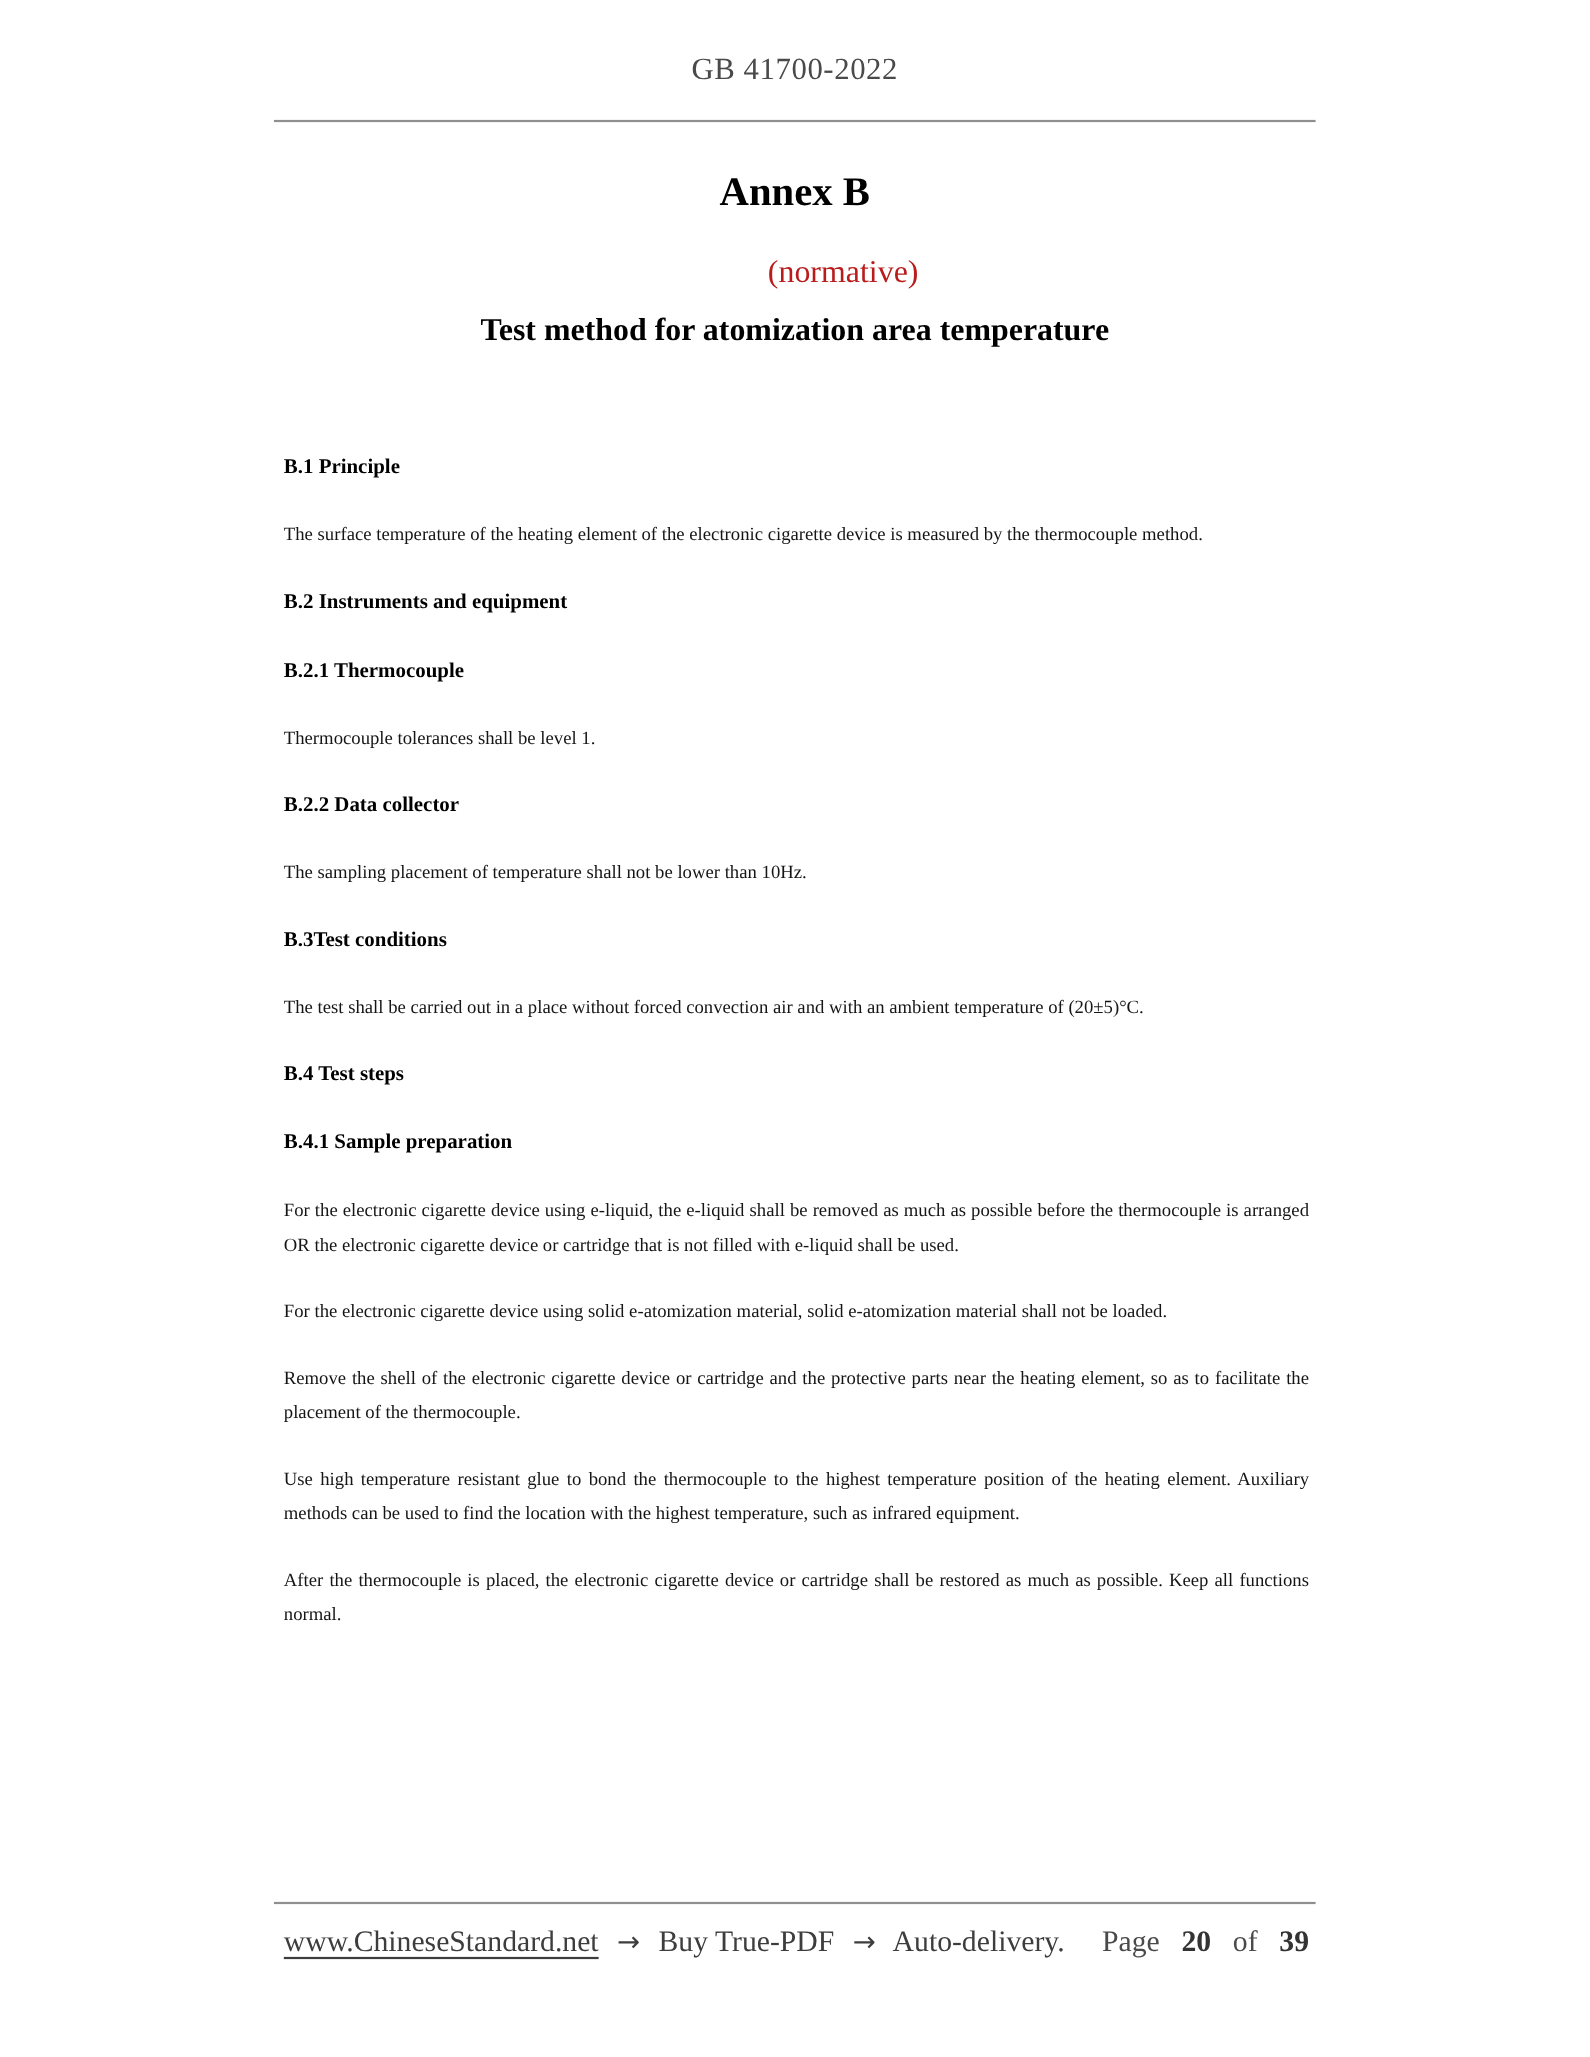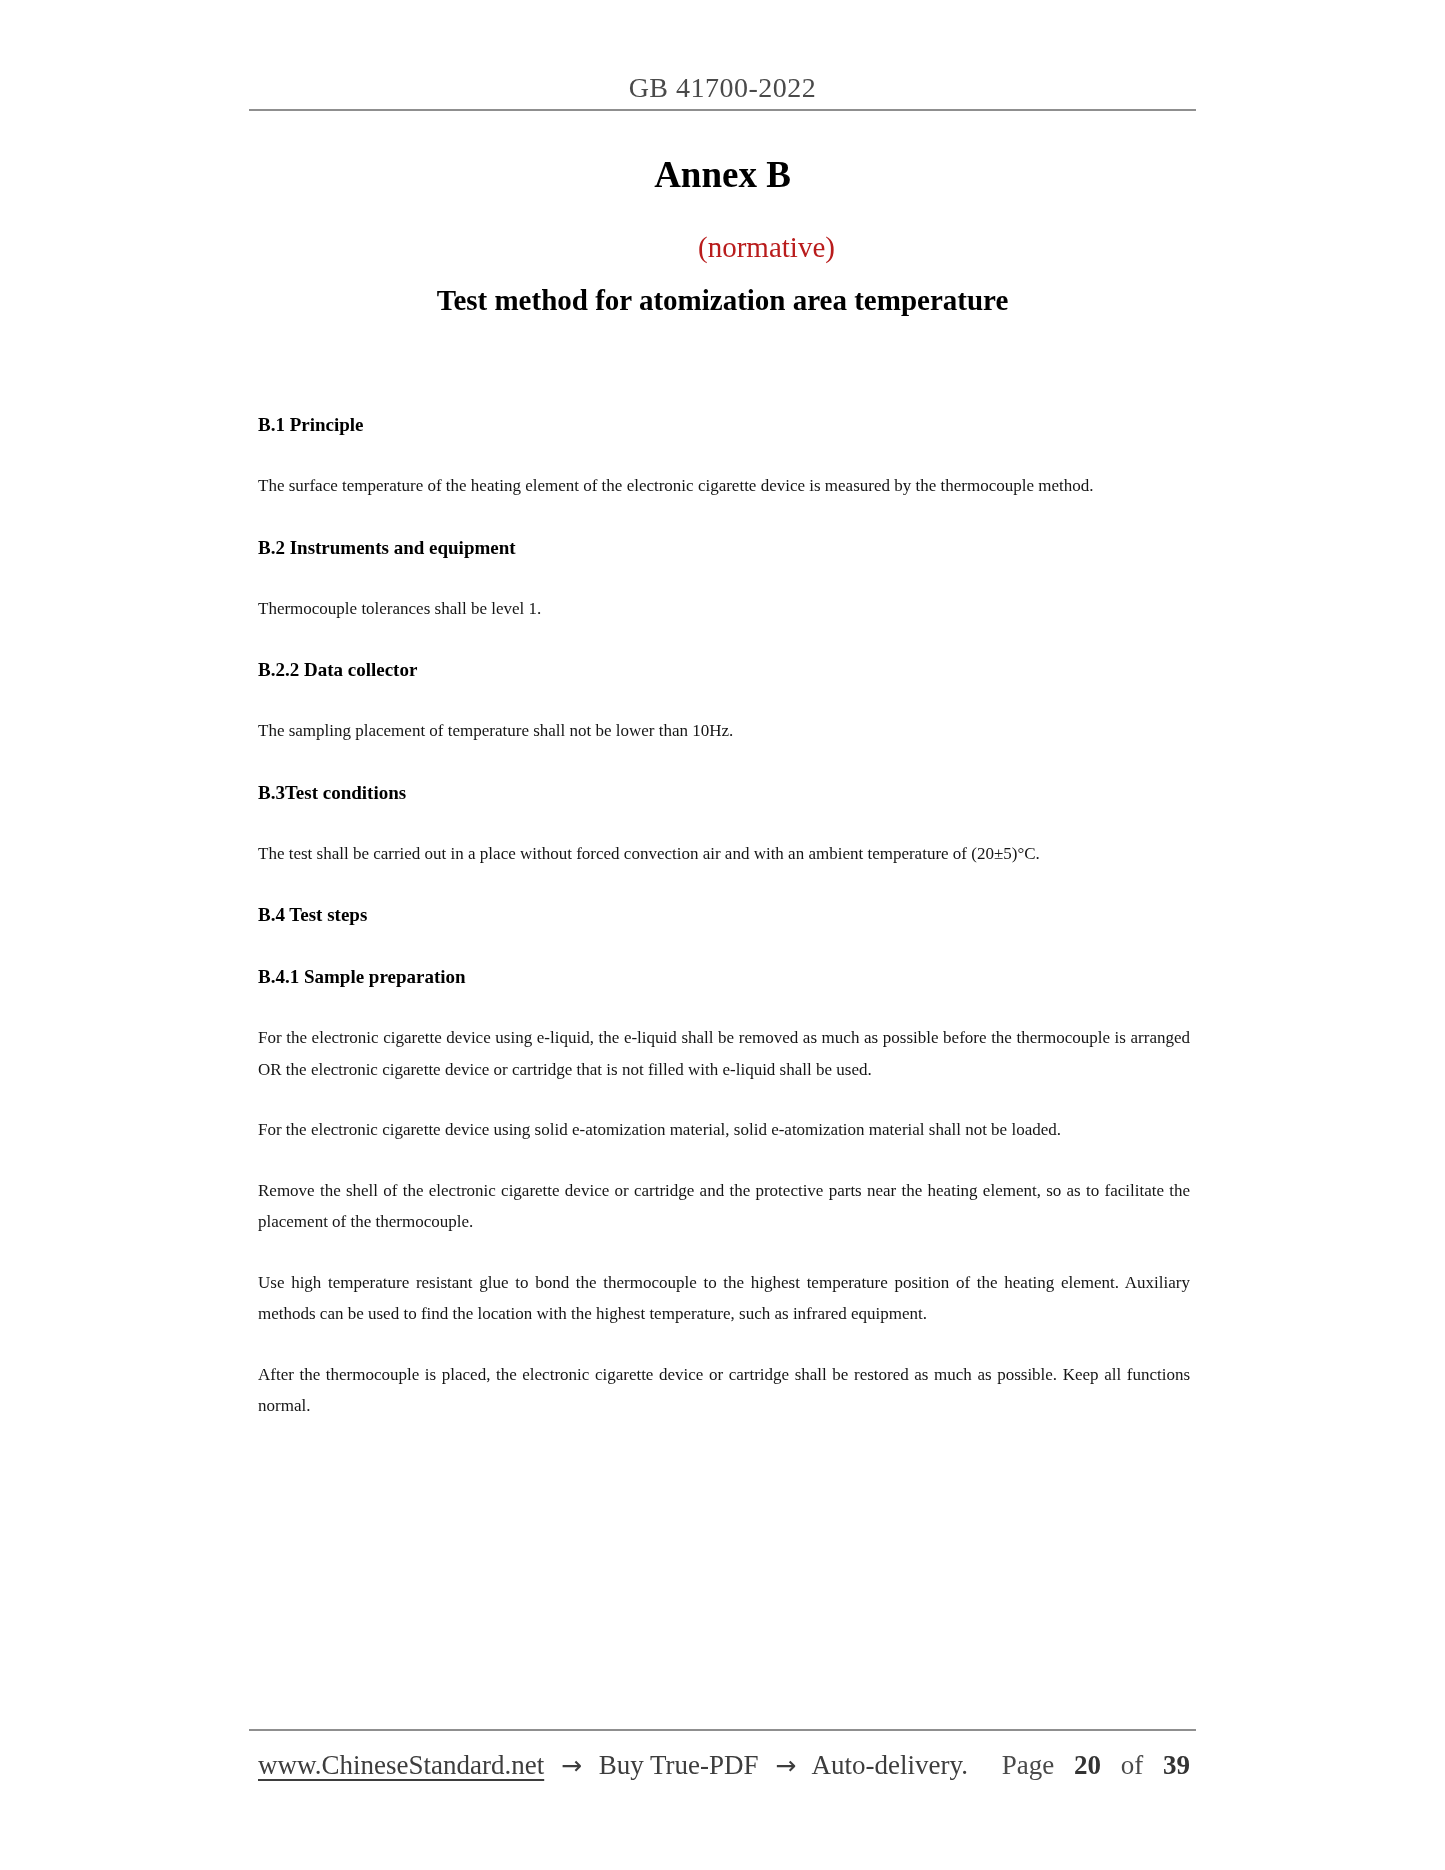--- a/index.html
+++ b/index.html
@@ -19,7 +19,7 @@
   
   .running-header {
     position: absolute;
-    top: 70px;
+    top: 46px;
     left: 0;
     width: 100%;
     text-align: center;

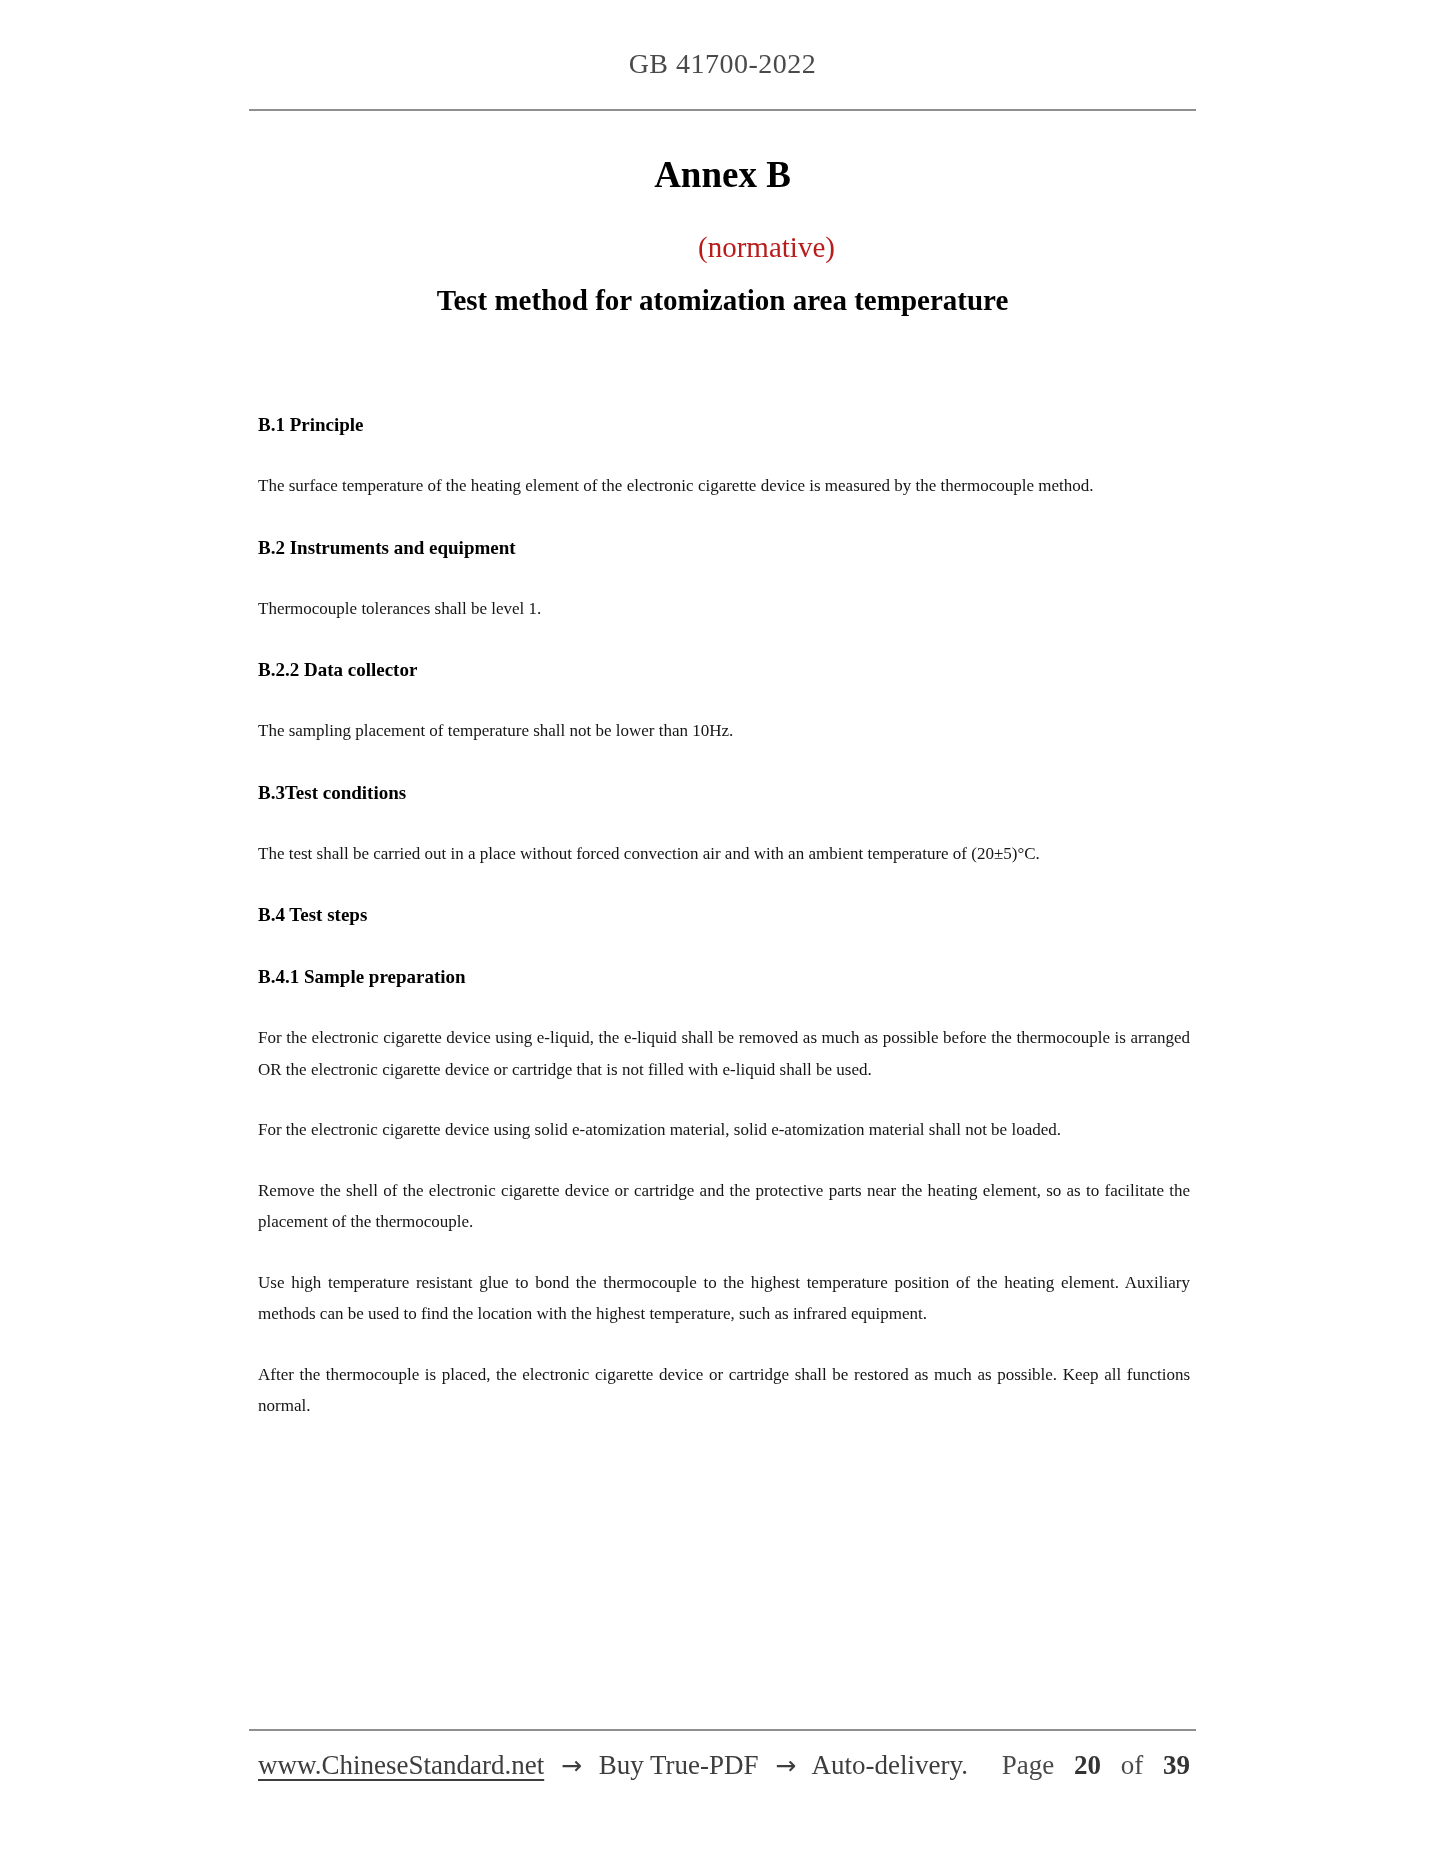--- a/index.html
+++ b/index.html
@@ -149,6 +149,7 @@
     <h2>B.1 Principle</h2>
     <p>The surface temperature of the heating element of the electronic cigarette device is measured by the thermocouple method.</p>
     <h2>B.2 Instruments and equipment</h2>
+    <h2>B.2.1 Thermocouple</h2>
     <p>Thermocouple tolerances shall be level 1.</p>
     <h2>B.2.2 Data collector</h2>
     <p>The sampling placement of temperature shall not be lower than 10Hz.</p>

